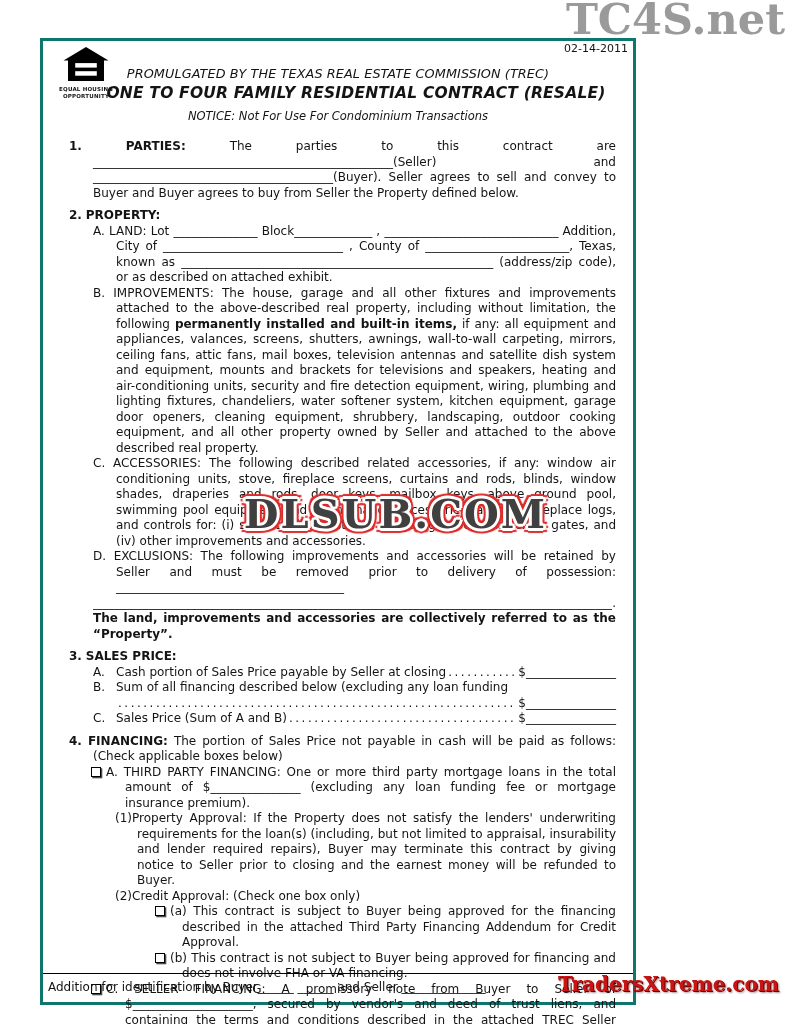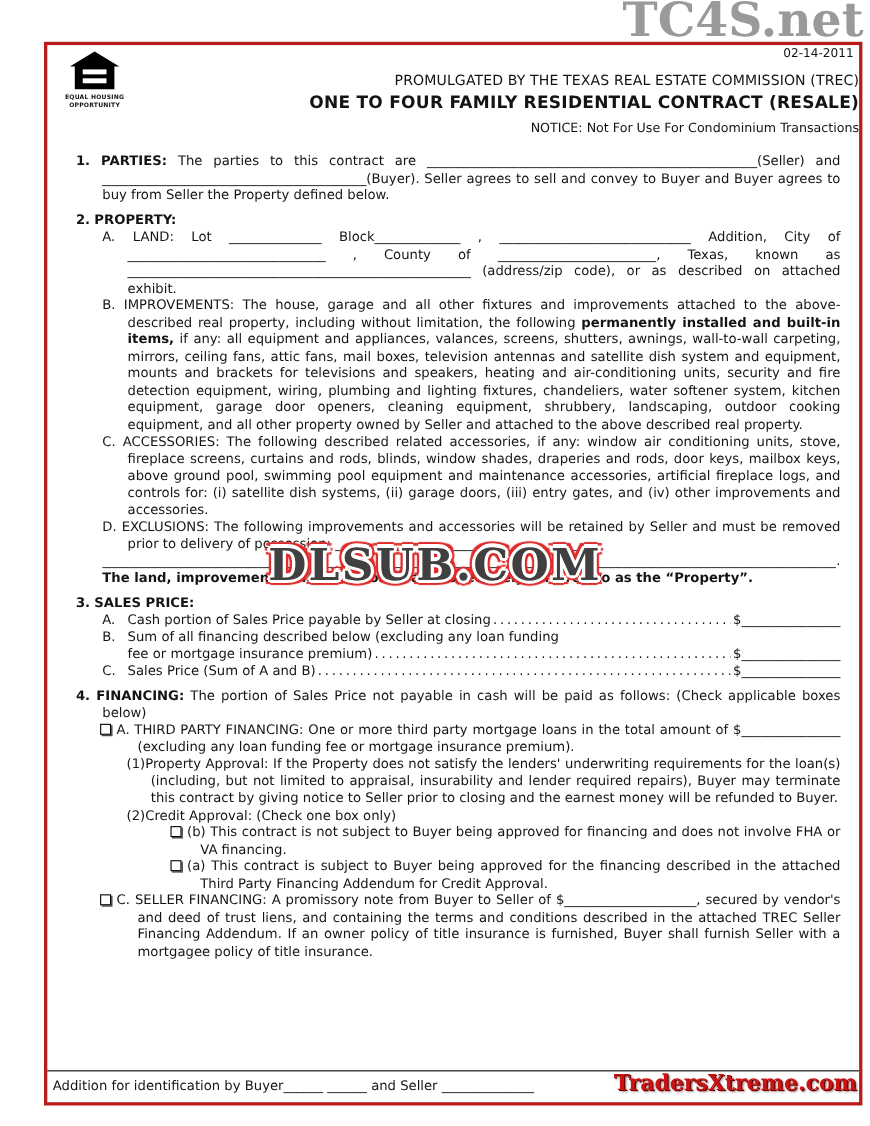--- a/index.html
+++ b/index.html
@@ -37,8 +37,8 @@
 
   
   .sheet {
-    position:absolute; left:40px; top:38px; width:744px; height:967px;
-    border:3px solid #b91c1c; background:#fff;
+    position:absolute; left:40px; top:38px; width:596px; height:967px;
+    border:3px solid #0f766e; background:#fff;
   }
   .rev-date { position:absolute; top:1px; right:5px; font-size:11px; }
 

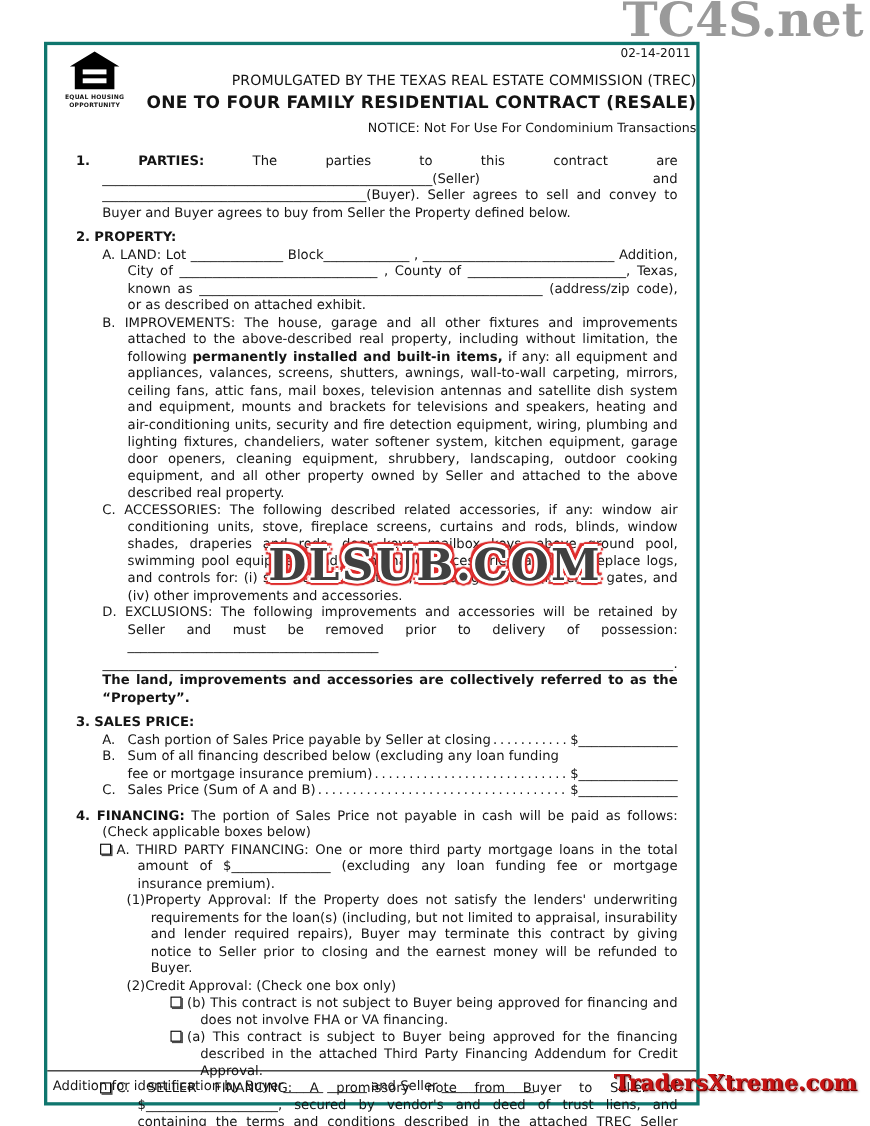--- a/index.html
+++ b/index.html
@@ -45,7 +45,7 @@
   .eho { position:absolute; left:10px; top:5px; width:66px; text-align:center; }
   .eho-cap { font-size:5.5px; font-weight:bold; line-height:6.5px; letter-spacing:0.2px; }
 
-  .header { padding-top:25px; text-align:right; }
+  .header { padding-top:25px; text-align:center;font-style:italic; }
   .h-prom { font-size:12.8px; letter-spacing:0.1px; }
   .h-title { font-size:15.5px; font-weight:bold; margin-top:3px; letter-spacing:0.2px;margin-left:36px; }
   .h-notice { font-size:11.5px; margin-top:7px; }

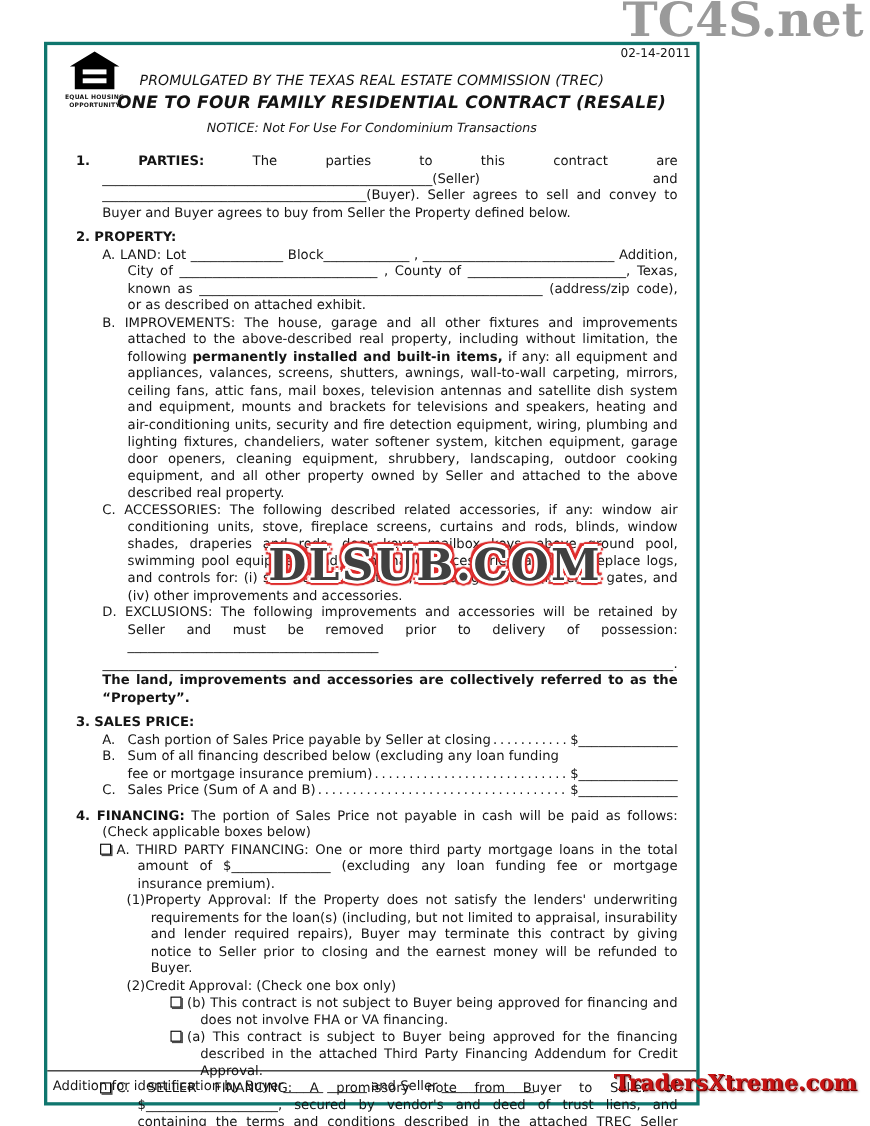--- a/index.html
+++ b/index.html
@@ -147,7 +147,6 @@
             <span class="sp-text">Sum of all financing described below (excluding any loan funding</span>
         </div>
         <div class="sp-row cont">
-          <span class="sp-text">fee or mortgage insurance premium)</span>
             <span class="sp-leader"></span>
             <span class="sp-amount">$_______________</span>
         </div>

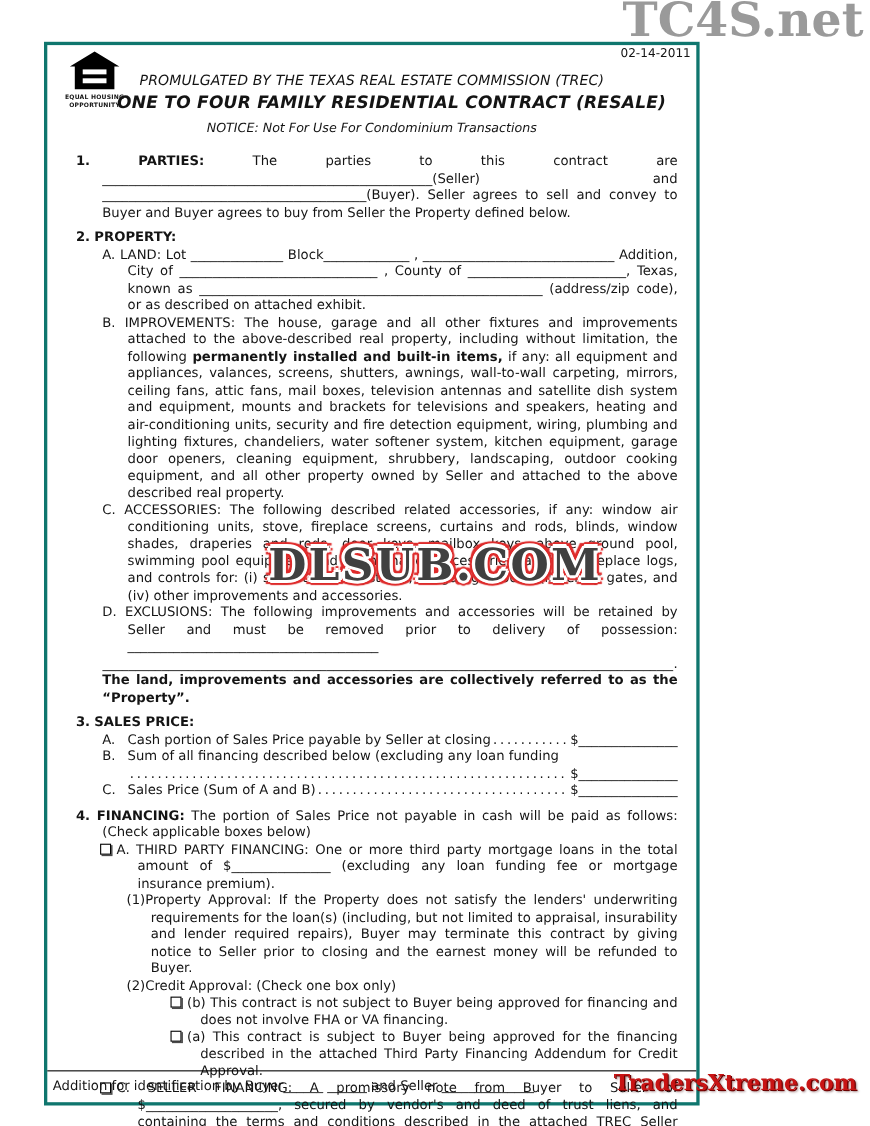--- a/index.html
+++ b/index.html
@@ -167,9 +167,9 @@
 
         <p class="numsub"><span>(2)</span><span>Credit Approval: (Check one box only)</span></p>
 
+        <p class="absub"><span class="cb"></span><span>(a)</span> <span>This contract is subject to Buyer being approved for the financing described in the attached Third Party Financing Addendum for Credit Approval.</span></p>
+
         <p class="absub"><span class="cb"></span><span>(b)</span> <span>This contract is not subject to Buyer being approved for financing and does not involve FHA or VA financing.</span></p>
-
-        <p class="absub"><span class="cb"></span><span>(a)</span> <span>This contract is subject to Buyer being approved for the financing described in the attached Third Party Financing Addendum for Credit Approval.</span></p>
 
 
         <p class="chk"><span class="cb"></span><span>C.</span> <span>SELLER  FINANCING:  A promissory note from Buyer to Seller of $____________________, secured by vendor's and deed of trust liens, and containing the terms and conditions described in the attached TREC Seller Financing Addendum. If an owner policy of title insurance is furnished, Buyer shall furnish Seller with a mortgagee policy of title insurance.</span></p>

